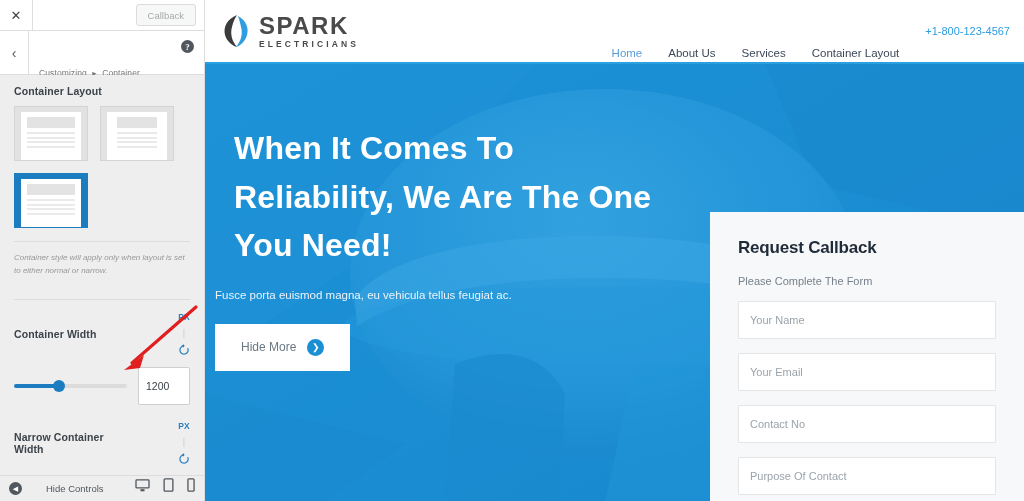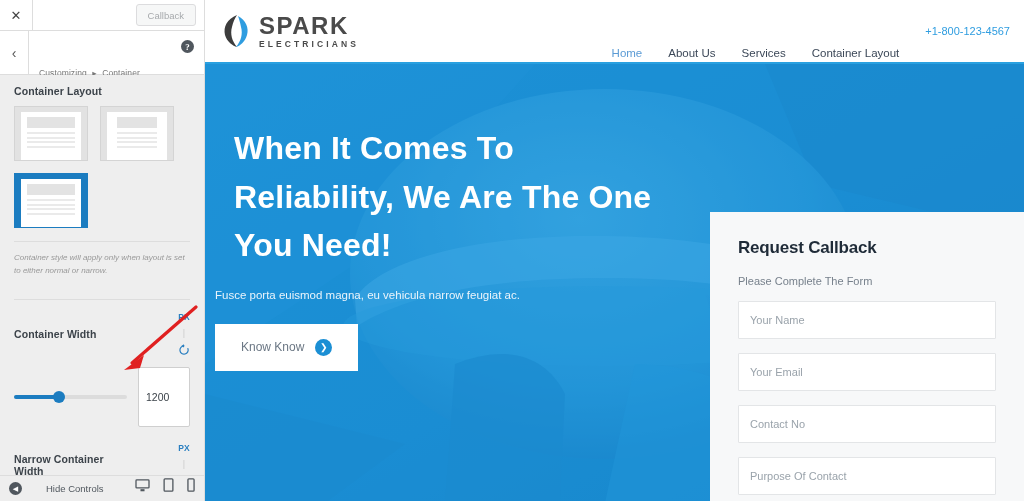--- a/index.html
+++ b/index.html
@@ -369,7 +369,7 @@
 
       <div class="hero-content">
         <div class="hero-title">When It Comes To Reliability, We Are The One You Need!</div>
-        <div class="hero-sub">Fusce porta euismod magna, eu vehicula narrow feugiat ac.</div>
+        <div class="hero-sub">Fusce porta euismod magna, eu vehicula tellus feugiat ac.</div>
         <div class="know-btn">
           <span>Know Know</span>
           <div class="arrow-circle">❯</div>

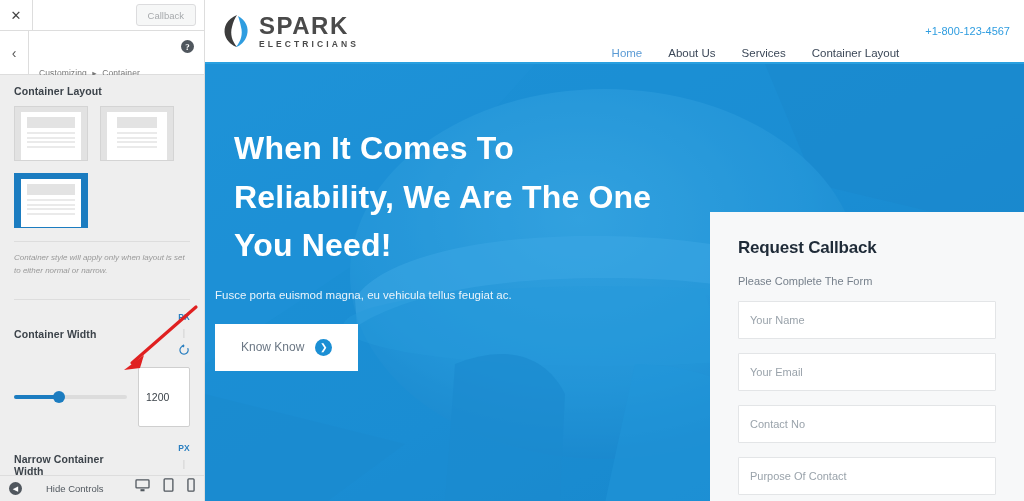--- a/index.html
+++ b/index.html
@@ -371,7 +371,7 @@
         <div class="hero-title">When It Comes To Reliability, We Are The One You Need!</div>
         <div class="hero-sub">Fusce porta euismod magna, eu vehicula tellus feugiat ac.</div>
         <div class="know-btn">
-          <span>Know Know</span>
+          <span>Hide More</span>
           <div class="arrow-circle">❯</div>
         </div>
       </div>

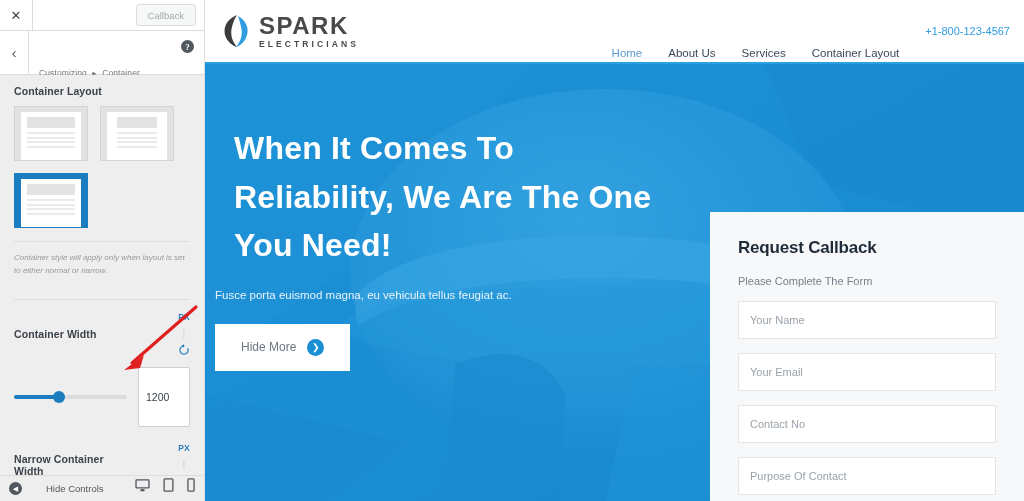--- a/index.html
+++ b/index.html
@@ -103,7 +103,7 @@
     width: 12px; height: 12px; border-radius: 50%; background: #1b7cc0; cursor: pointer;
   }
   .num-box {
-    width: 52px; padding: 23px 7px; font-size: 10.5px; color: #3c434a;
+    width: 52px; padding: 12px 7px; font-size: 10.5px; color: #3c434a;
     border: 1px solid #cfcfcf; background: #fff; border-radius: 2px;
     font-family: "Liberation Sans", sans-serif;
   }

